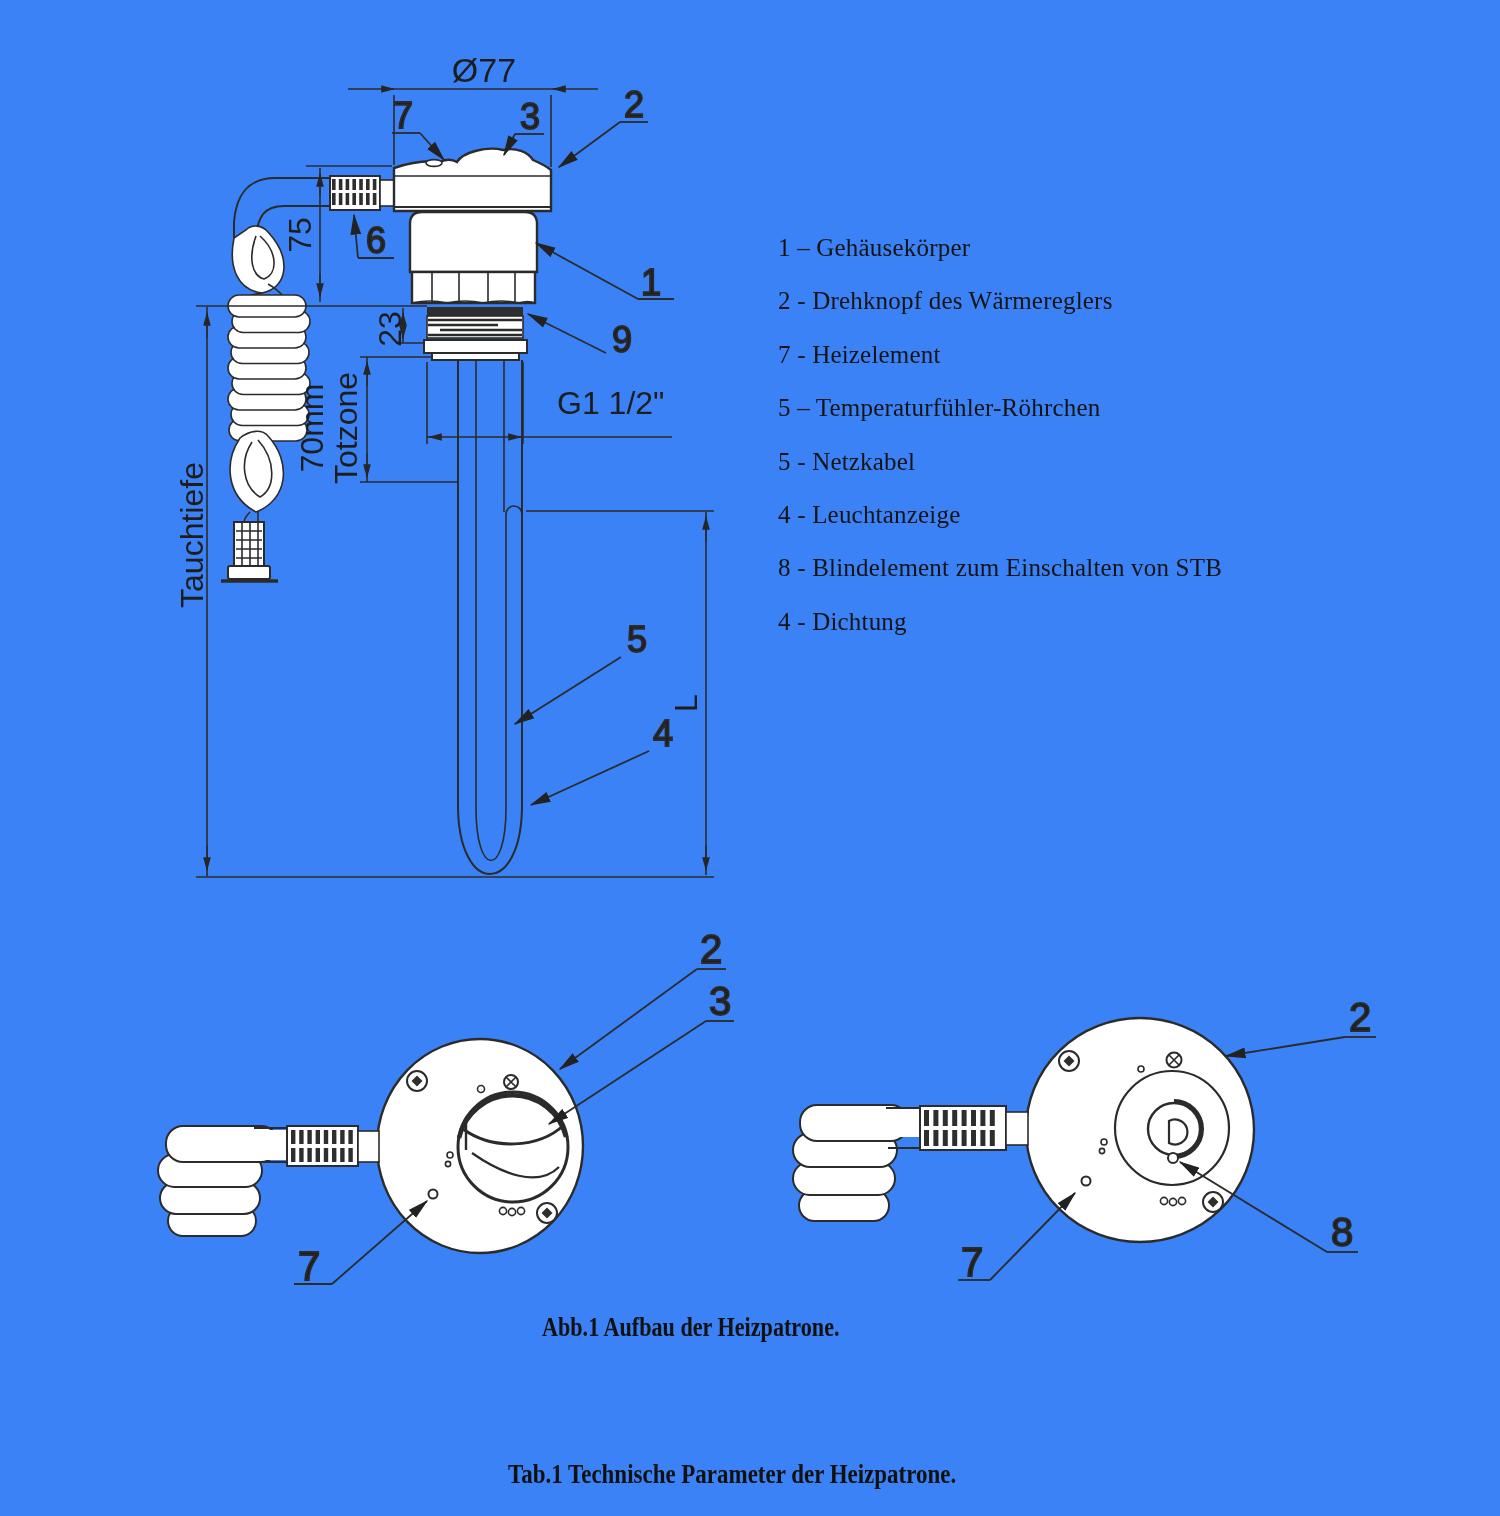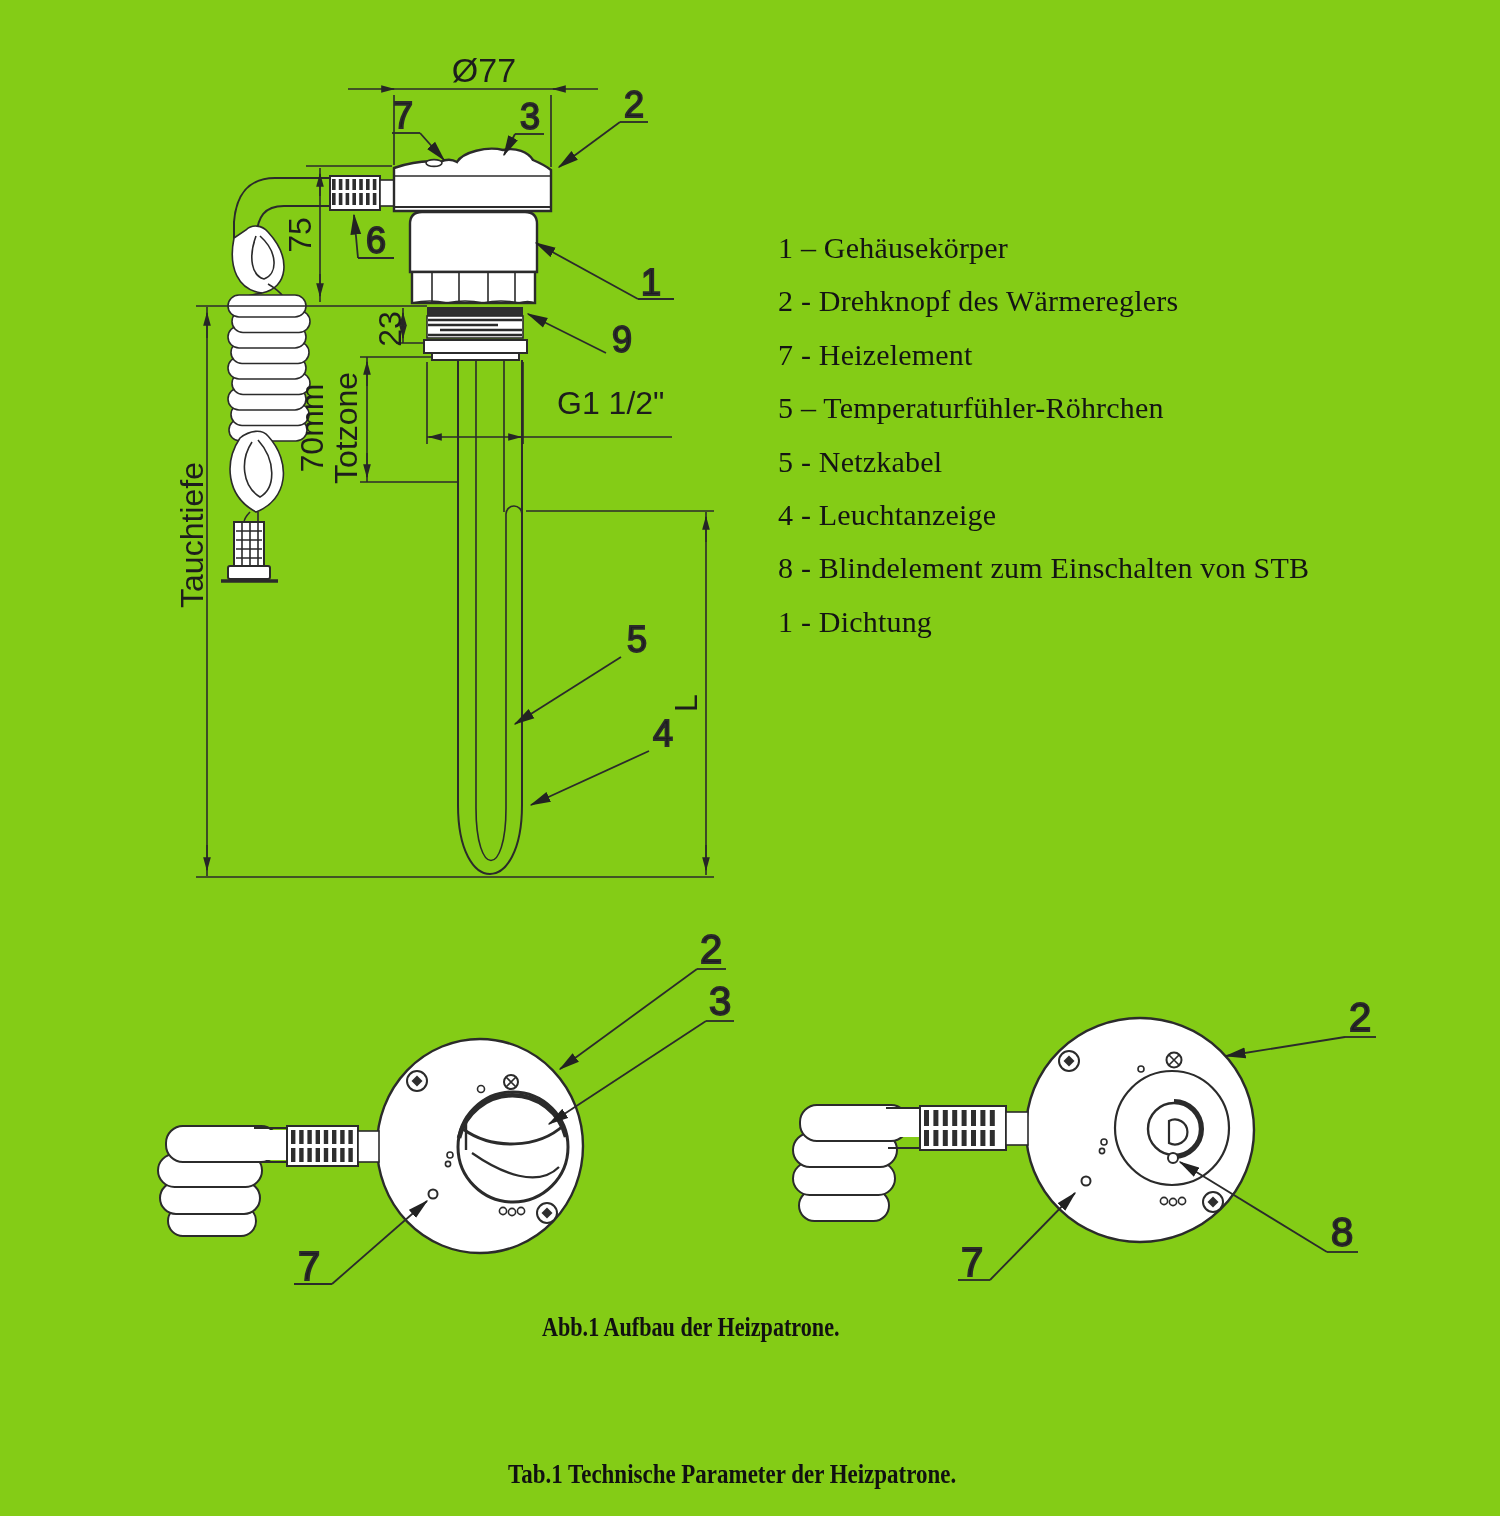--- a/index.html
+++ b/index.html
@@ -3,7 +3,7 @@
 <meta charset="utf-8">
 <style>
   html,body{margin:0;padding:0;background:#fff;}
-  #page{position:relative;width:1500px;height:1516px;background:#84cc16;overflow:hidden;
+  #page{position:relative;width:1500px;height:1516px;background:#3b82f6;overflow:hidden;
         font-family:"Liberation Serif",serif;color:#161616;}
   #lineart{position:absolute;left:0;top:0;}
   .legend{position:absolute;left:778px;top:221px;font-size:30px;line-height:53.4px;

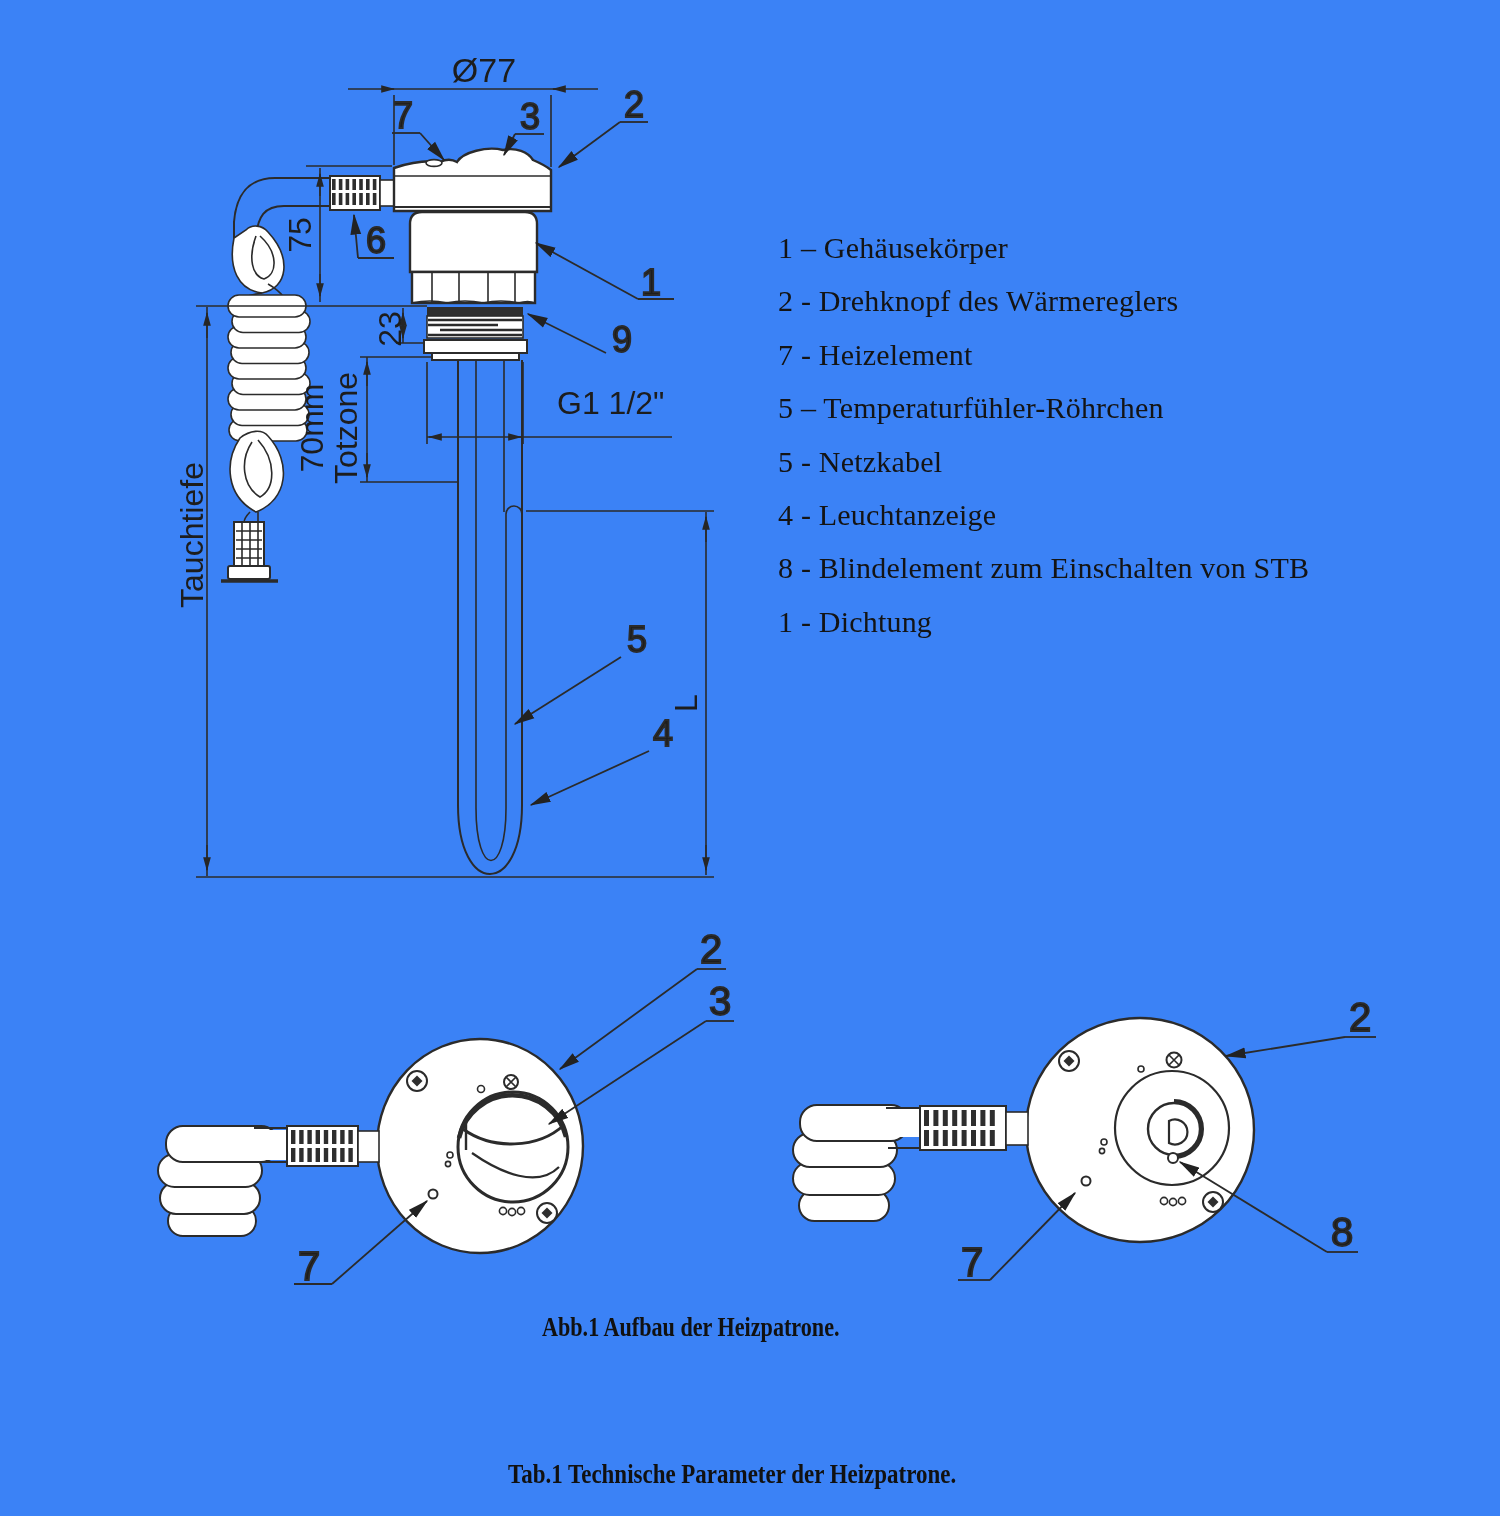--- a/index.html
+++ b/index.html
@@ -6,7 +6,7 @@
   #page{position:relative;width:1500px;height:1516px;background:#3b82f6;overflow:hidden;
         font-family:"Liberation Serif",serif;color:#161616;}
   #lineart{position:absolute;left:0;top:0;}
-  .legend{position:absolute;left:778px;top:221px;font-size:30px;line-height:53.4px;
+  .legend{position:absolute;left:778px;top:221px;font-size:25px;line-height:53.4px;
           letter-spacing:.2px;color:#141414;white-space:nowrap;}
   .caption{position:absolute;font-weight:bold;color:#111;white-space:nowrap;
            transform-origin:left top;transform:scaleX(.82);}

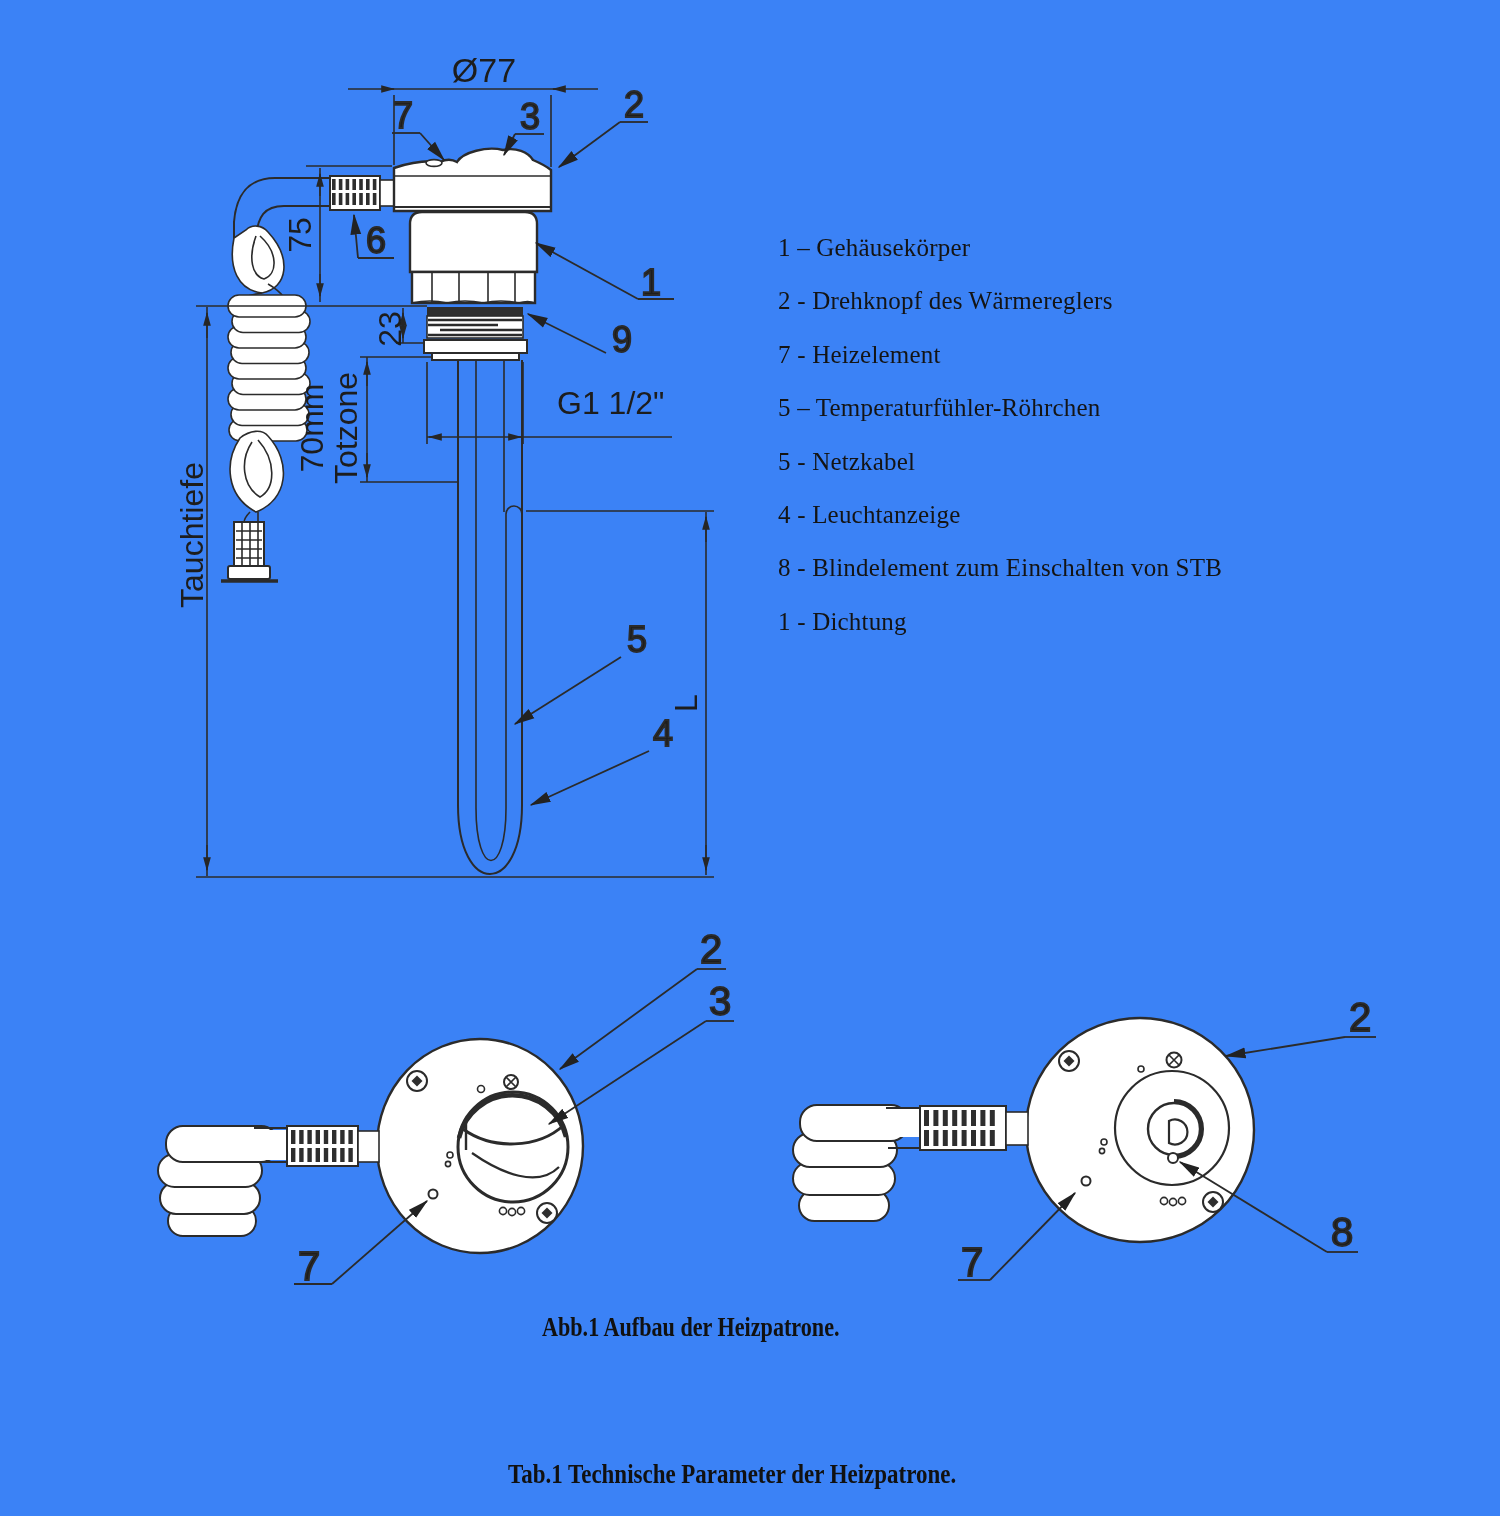--- a/index.html
+++ b/index.html
@@ -365,7 +365,7 @@
     <div>5 - Netzkabel</div>
     <div>4 - Leuchtanzeige</div>
     <div>8 - Blindelement zum Einschalten von STB</div>
-    <div>1 - Dichtung</div>
+    <div>4 - Dichtung</div>
   </div>
 
   <div id="cap-abb" class="caption">Abb.1 Aufbau der Heizpatrone.</div>

